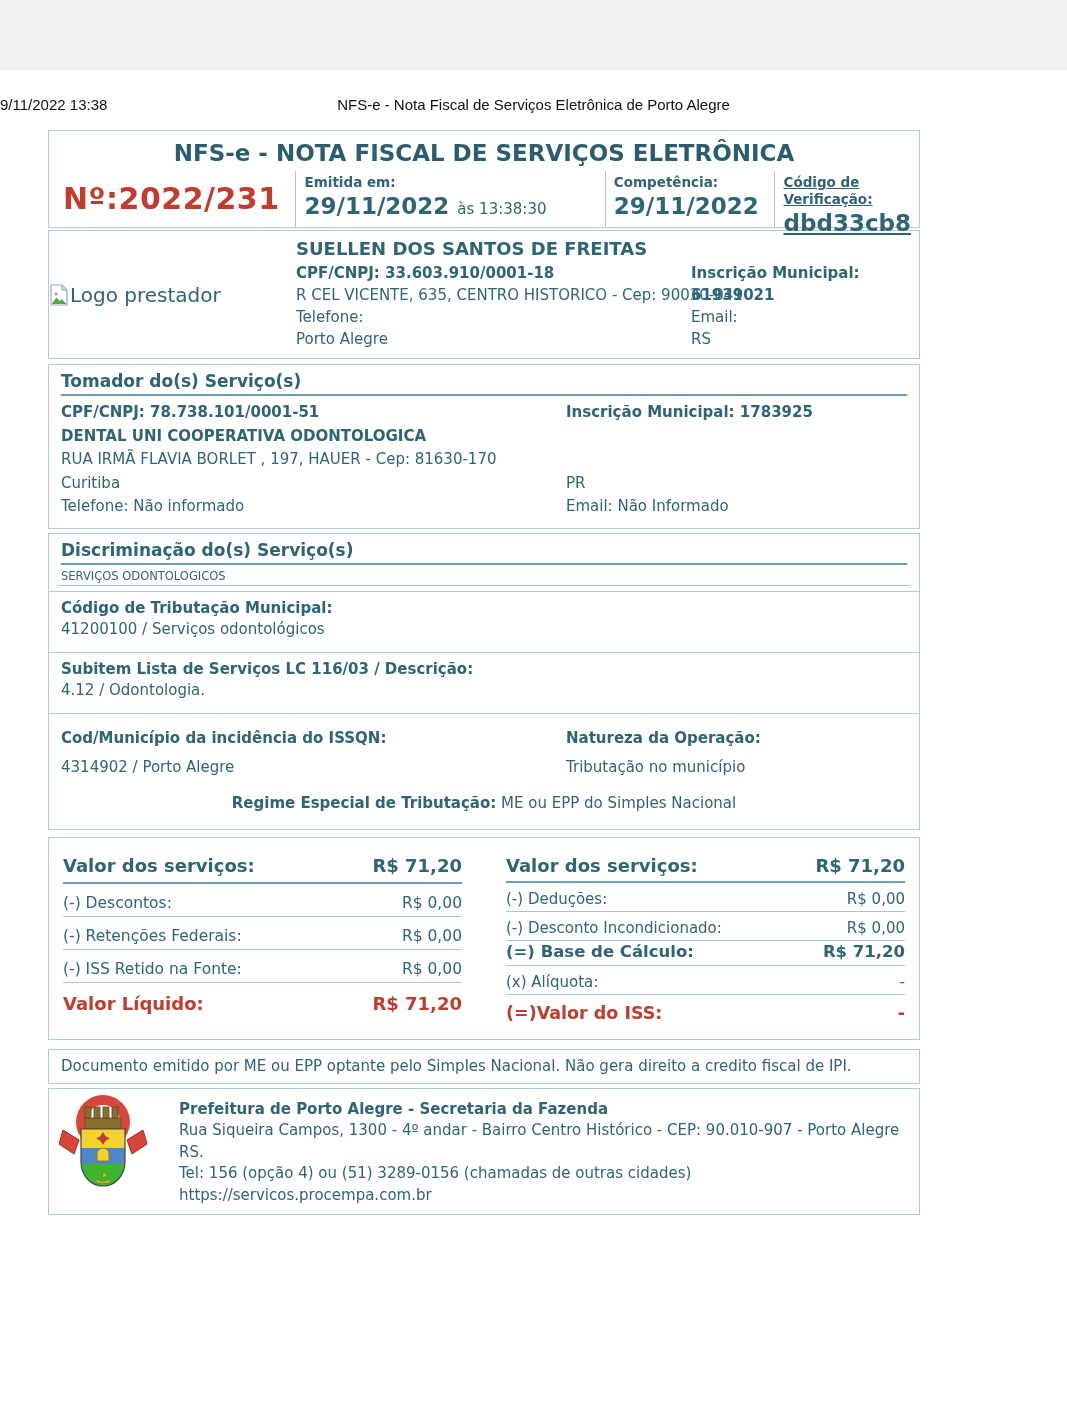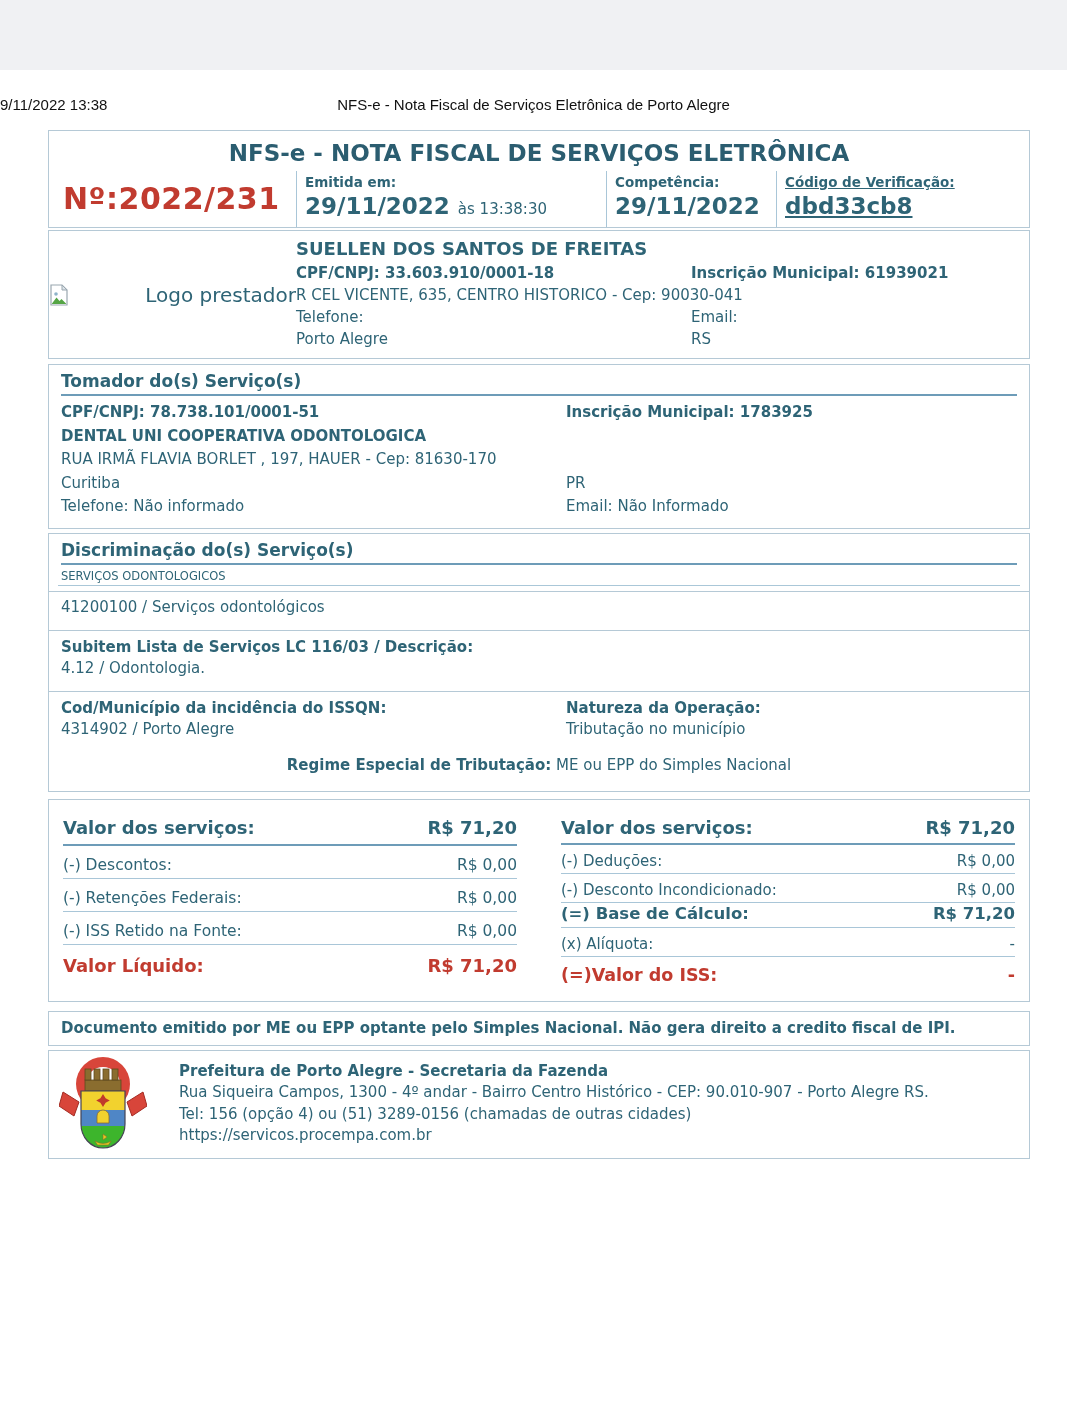--- a/index.html
+++ b/index.html
@@ -18,7 +18,7 @@
   .ph-left { position:absolute; left:0; top:0; white-space:nowrap; }
   .ph-center { display:block; text-align:center; }
 
-  .doc { position:absolute; left:48px; top:130px; width:982px; }
+  .doc { position:absolute; left:48px; top:130px; width:872px; }
   .box { border:1px solid #b5c9d6; background:#fff; }
 
   

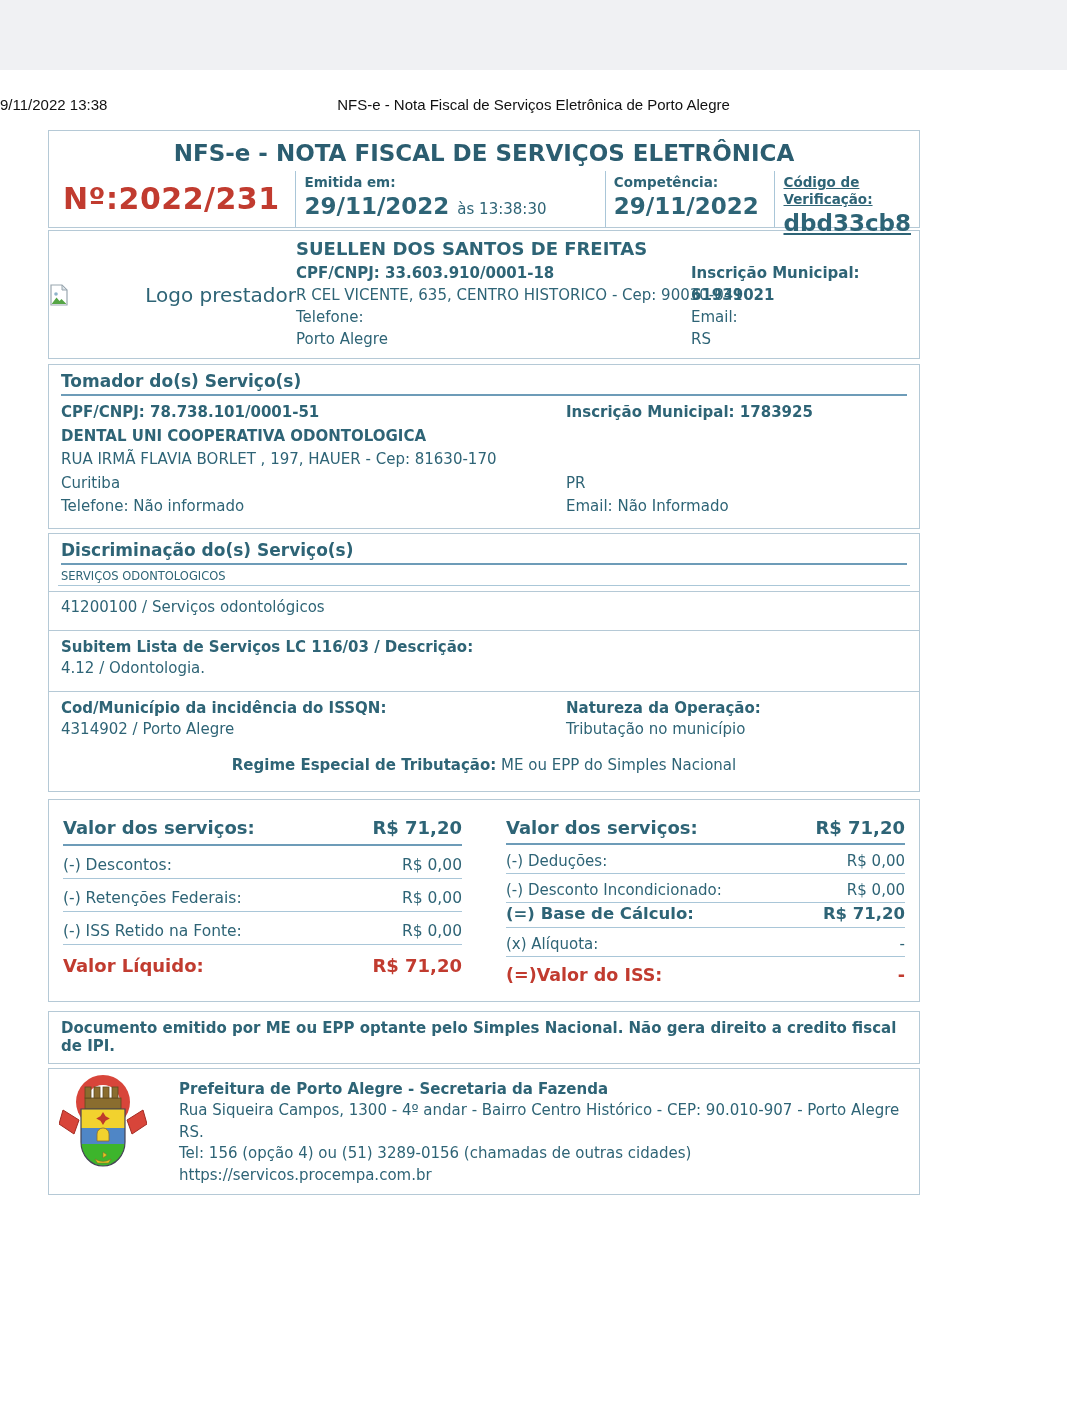--- a/index.html
+++ b/index.html
@@ -37,7 +37,7 @@
 
   
   .prestador-box { margin-top:2px; display:flex; min-height:112px; }
-  .logo-cell { width:247px; display:flex; align-items:center; justify-content:space-between; gap:1px; }
+  .logo-cell { width:247px; display:flex; align-items:center; justify-content:flex-start; gap:1px; }
   .logo-alt { font-size:20px; }
   .p-info { flex:1; padding:5px 10px 8px 0; }
   .p-name { font-size:18px; font-weight:bold; line-height:26px; }

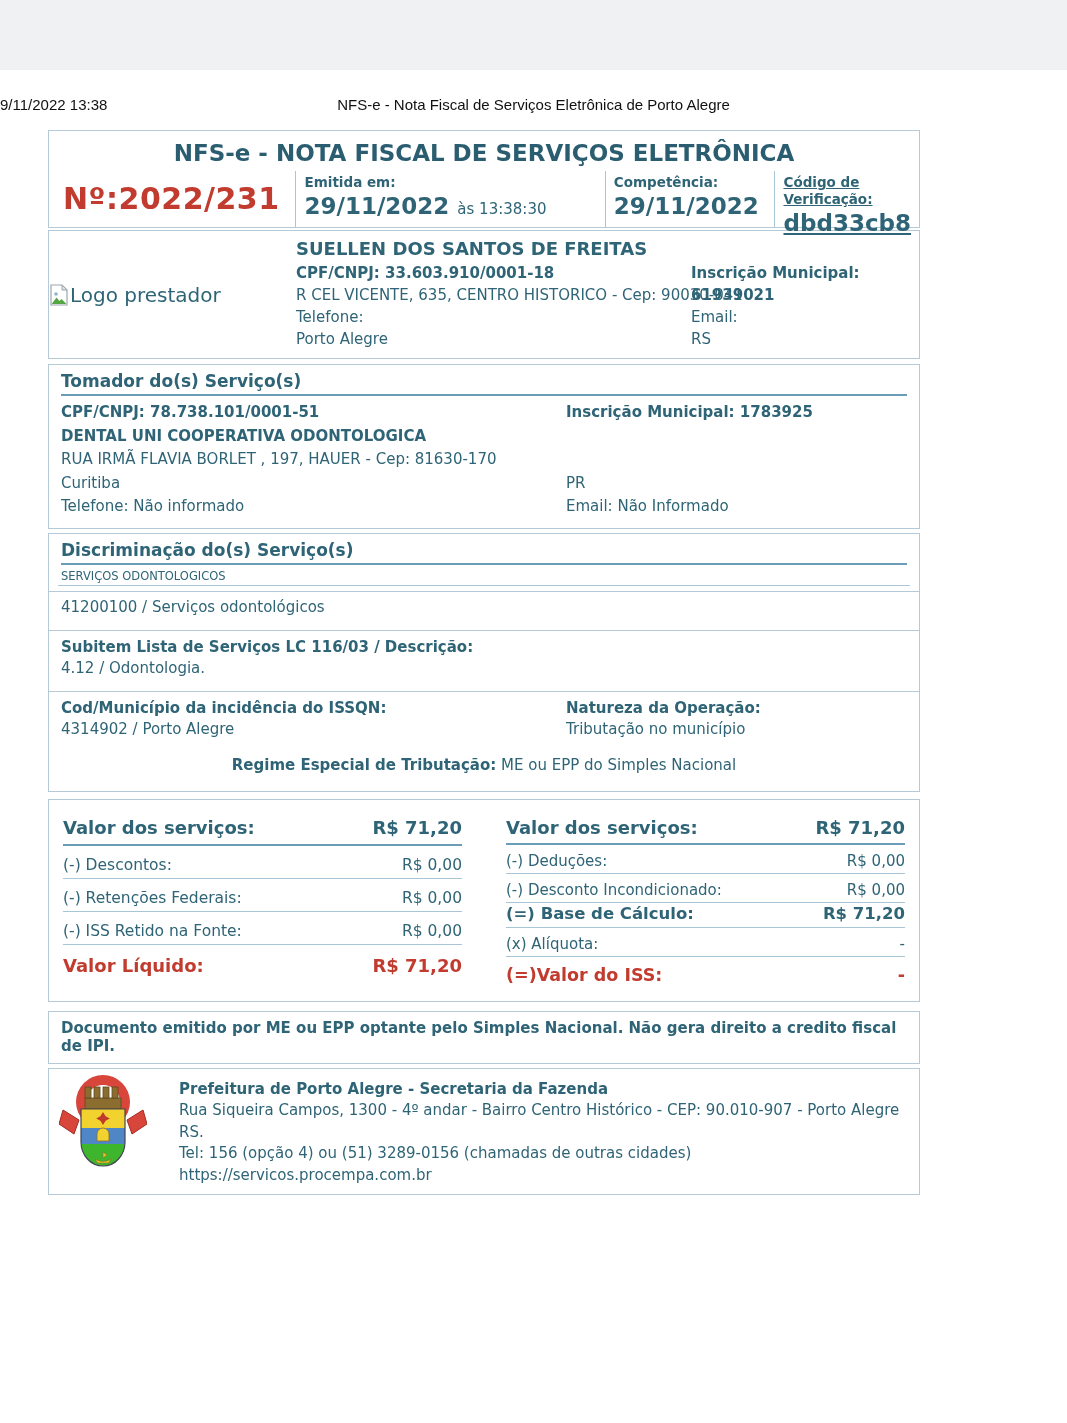--- a/index.html
+++ b/index.html
@@ -168,6 +168,7 @@
     </div>
     <div class="disc-desc">SERVIÇOS ODONTOLOGICOS</div>
     <div class="disc-sub first">
+      <div class="lbl-b">Código de Tributação Municipal:</div>
       <div class="val-r">41200100 / Serviços odontológicos</div>
     </div>
     <div class="disc-sub">

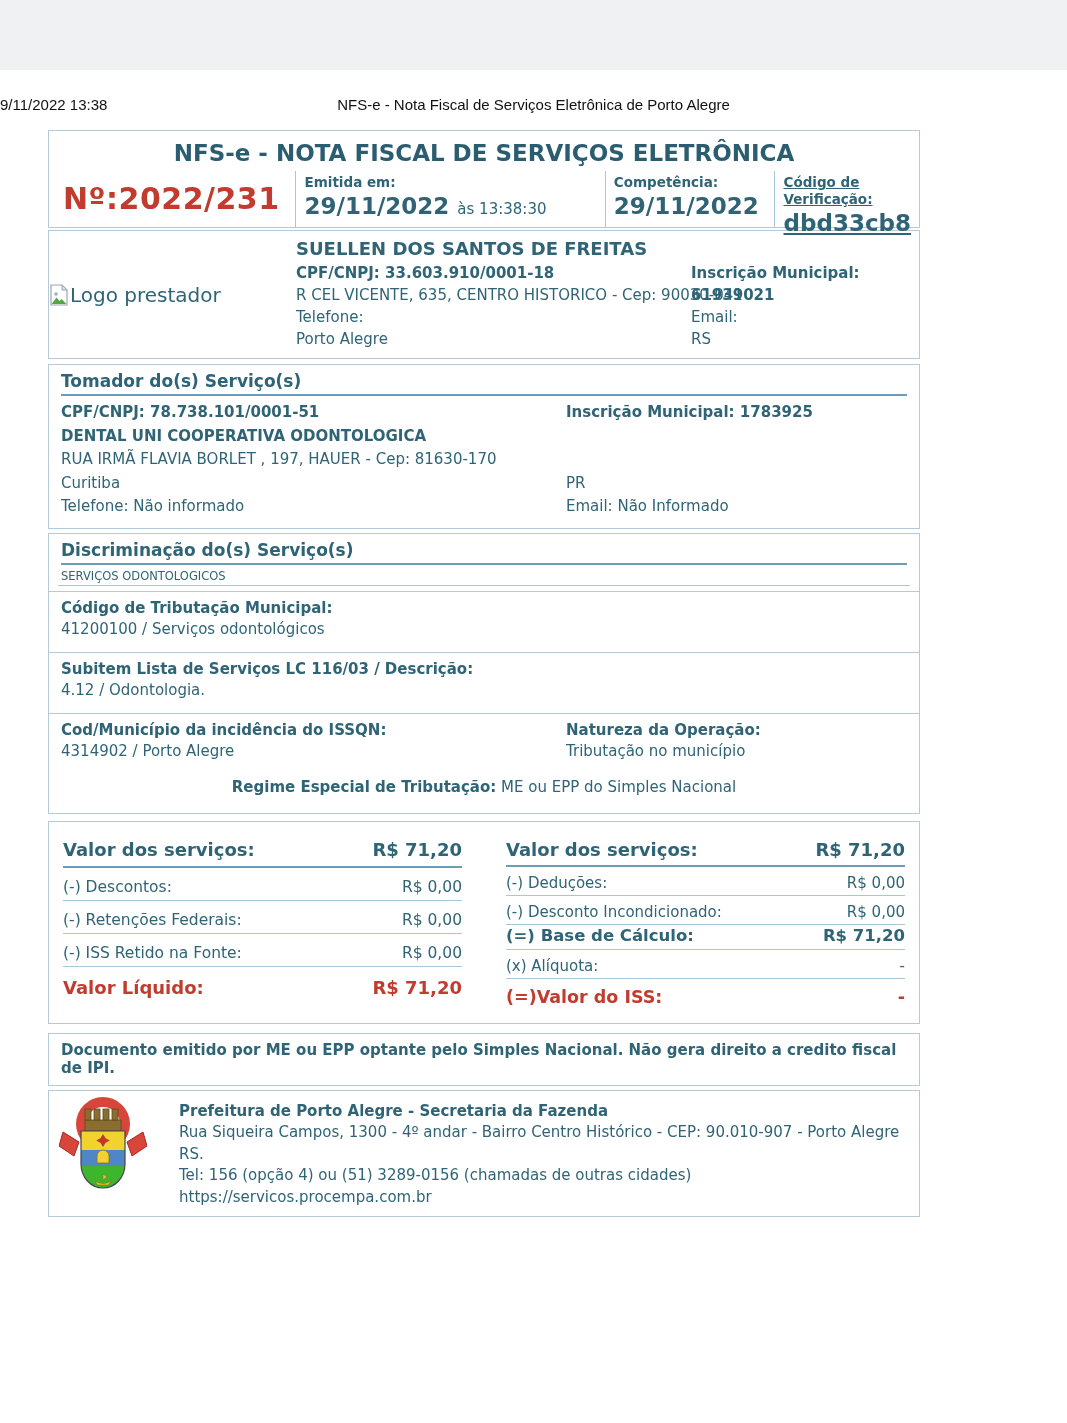--- a/index.html
+++ b/index.html
@@ -59,7 +59,7 @@
   .disc-sub.first { margin-top:5px; }
   .lbl-b { font-size:15px; font-weight:bold; line-height:22px; }
   .val-r { font-size:15px; line-height:21px; }
-  .two-col { position:relative; }
+  .two-col { position:relative;margin-top:8px; }
   .two-col .col-right { position:absolute; left:505px; top:0; }
   .regime-line { text-align:center; font-size:15px; padding:16px 0 10px; }
 

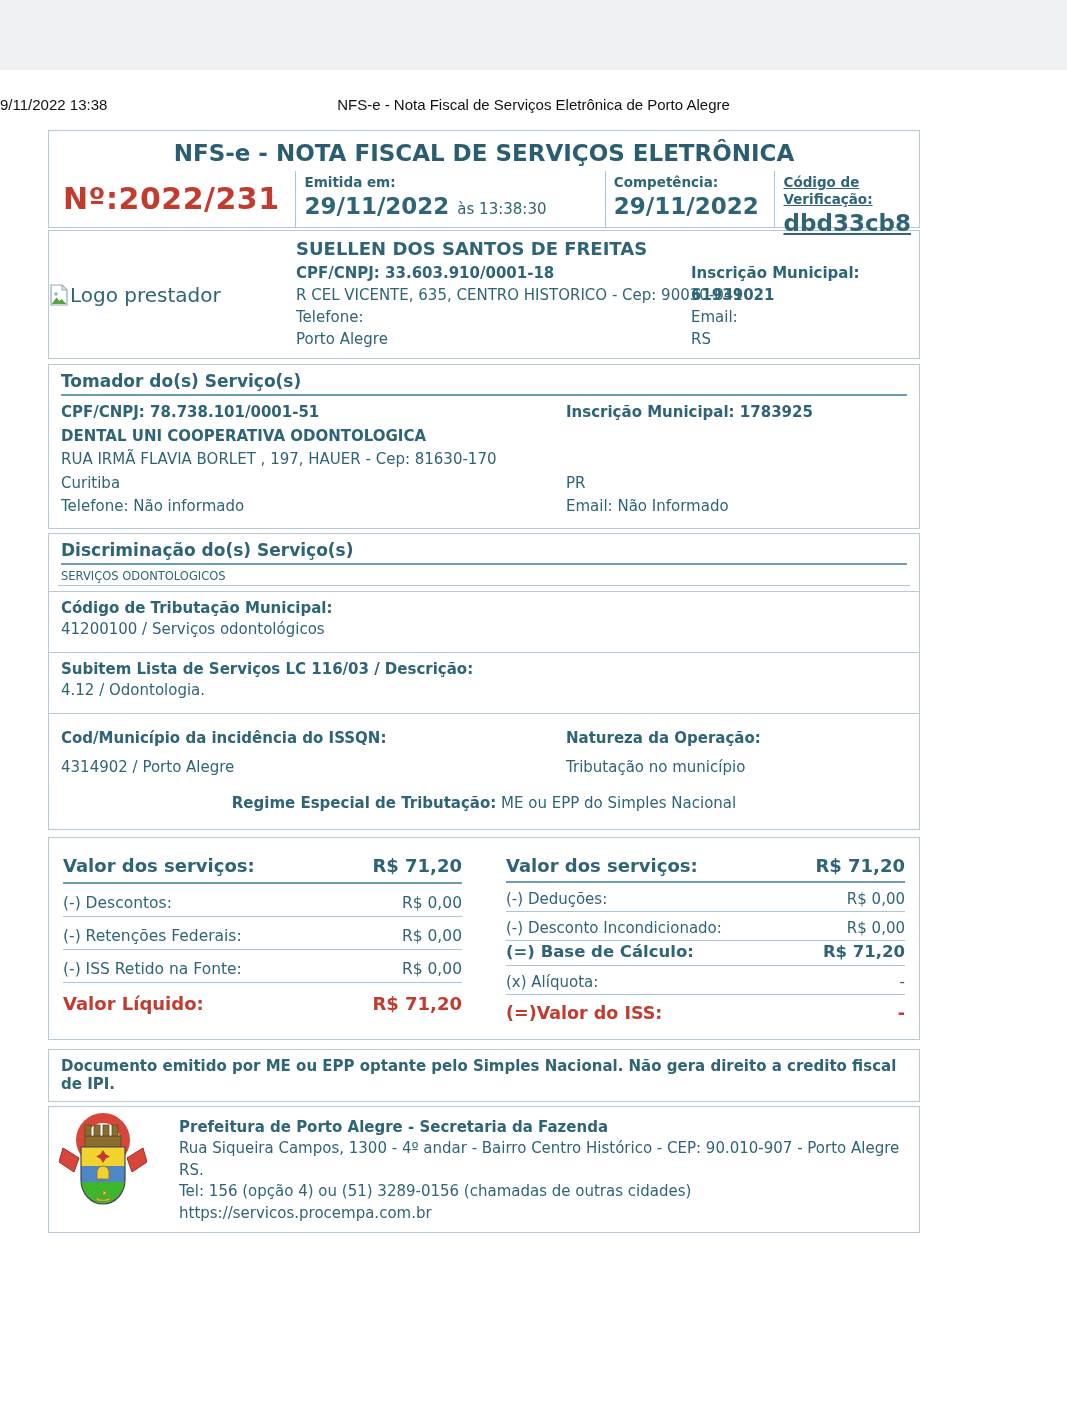--- a/index.html
+++ b/index.html
@@ -76,7 +76,7 @@
   .vcol-right .vrow.redtotal { font-size:17.5px; padding:8px 0 0; }
 
   
-  .note-box { margin-top:9px; padding:7px 12px 8px; font-size:15px; font-weight:bold; }
+  .note-box { margin-top:9px; padding:7px 12px 8px; font-size:15px; font-weight:normal; }
   .footer-box { margin-top:4px; padding:5px 10px 8px; display:flex; gap:32px; align-items:flex-start; }
   .crest { flex:0 0 auto; }
   .f-lines { padding-top:5px; font-size:15px; line-height:21.5px; }

